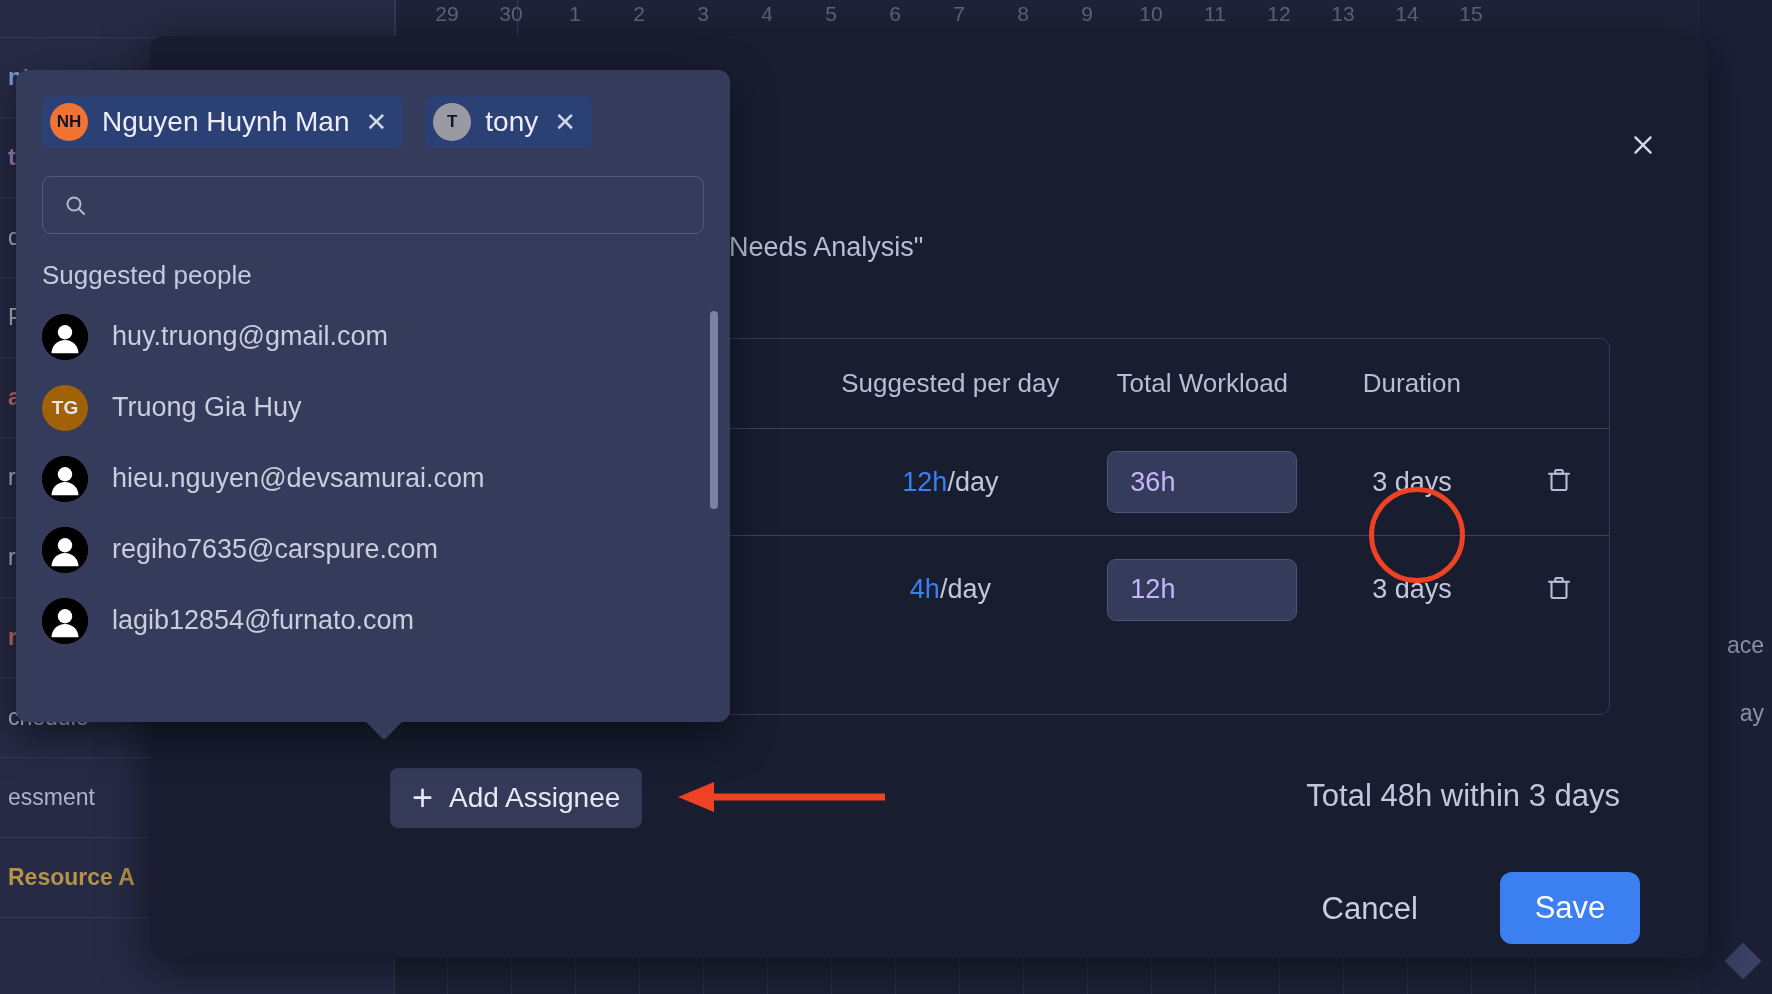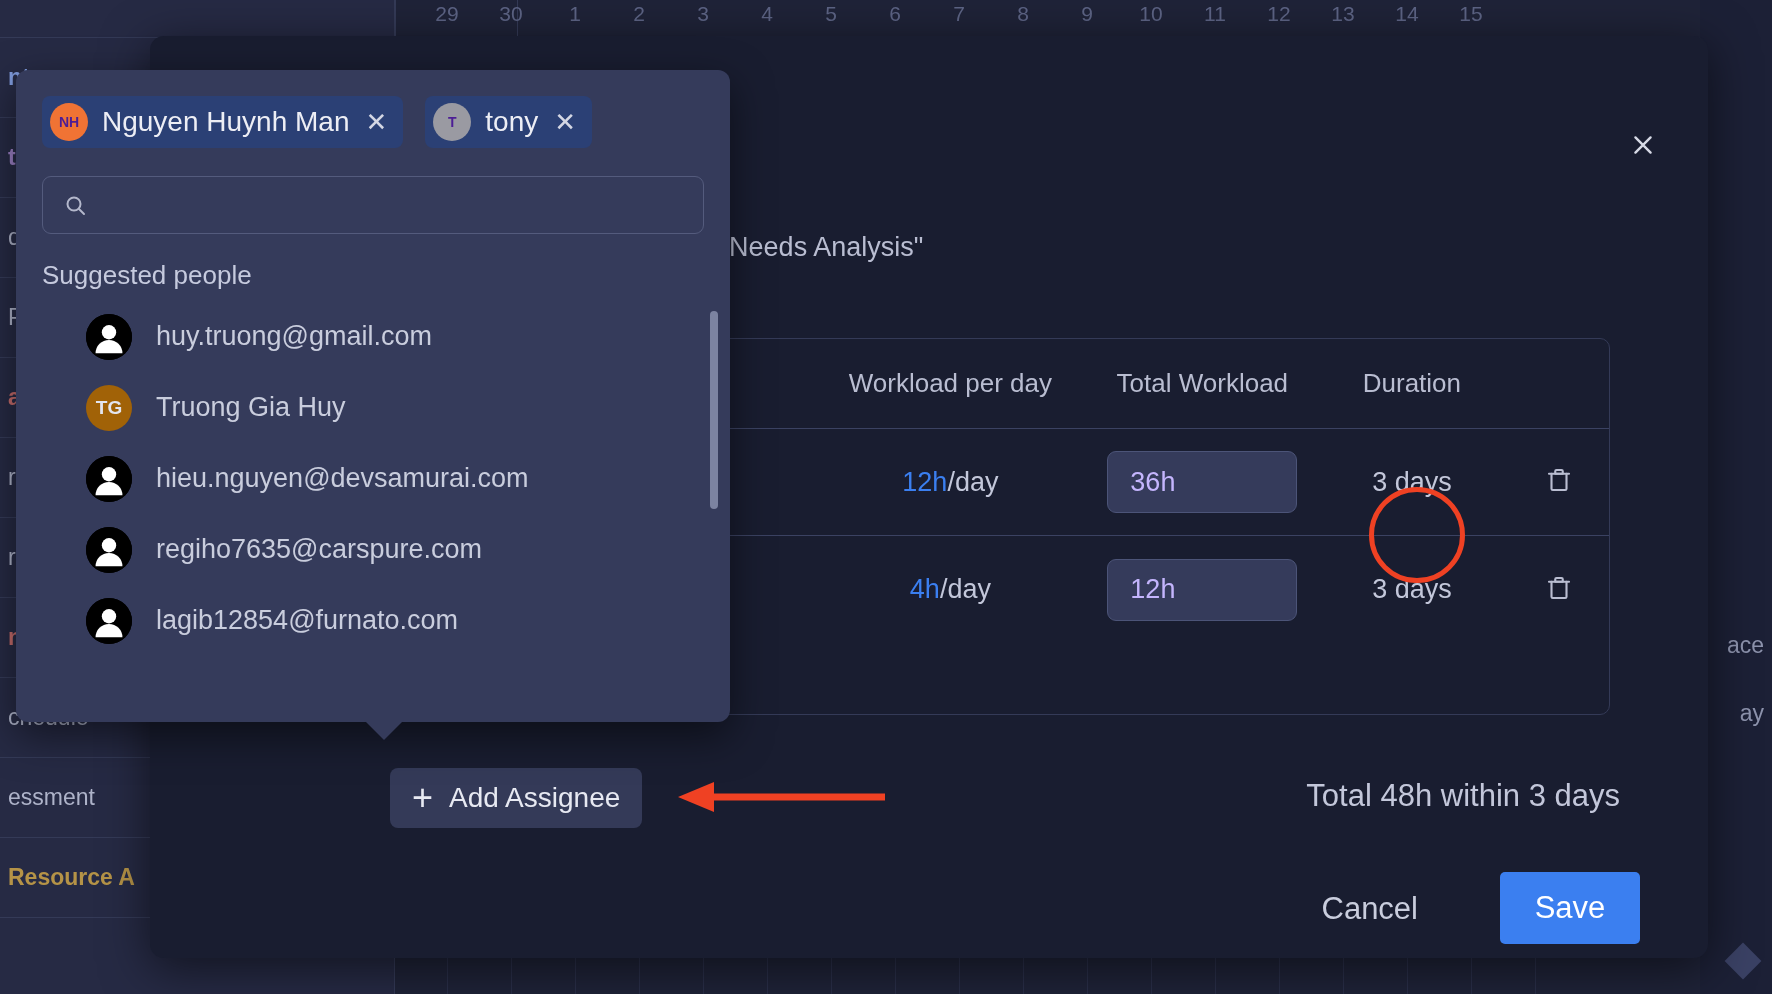--- a/index.html
+++ b/index.html
@@ -198,7 +198,7 @@
   .chip-av {
     width: 38px; height: 38px; border-radius: 50%;
     display: flex; align-items: center; justify-content: center;
-    font-size: 14px; font-weight: bold; color: #4c1d95;
+    font-size: 17px; font-weight: bold; color: #0f172a;
   }
   .chip-av.orange { background: #f07334; }
   .chip-av.gray   { background: #9a9aa2; }

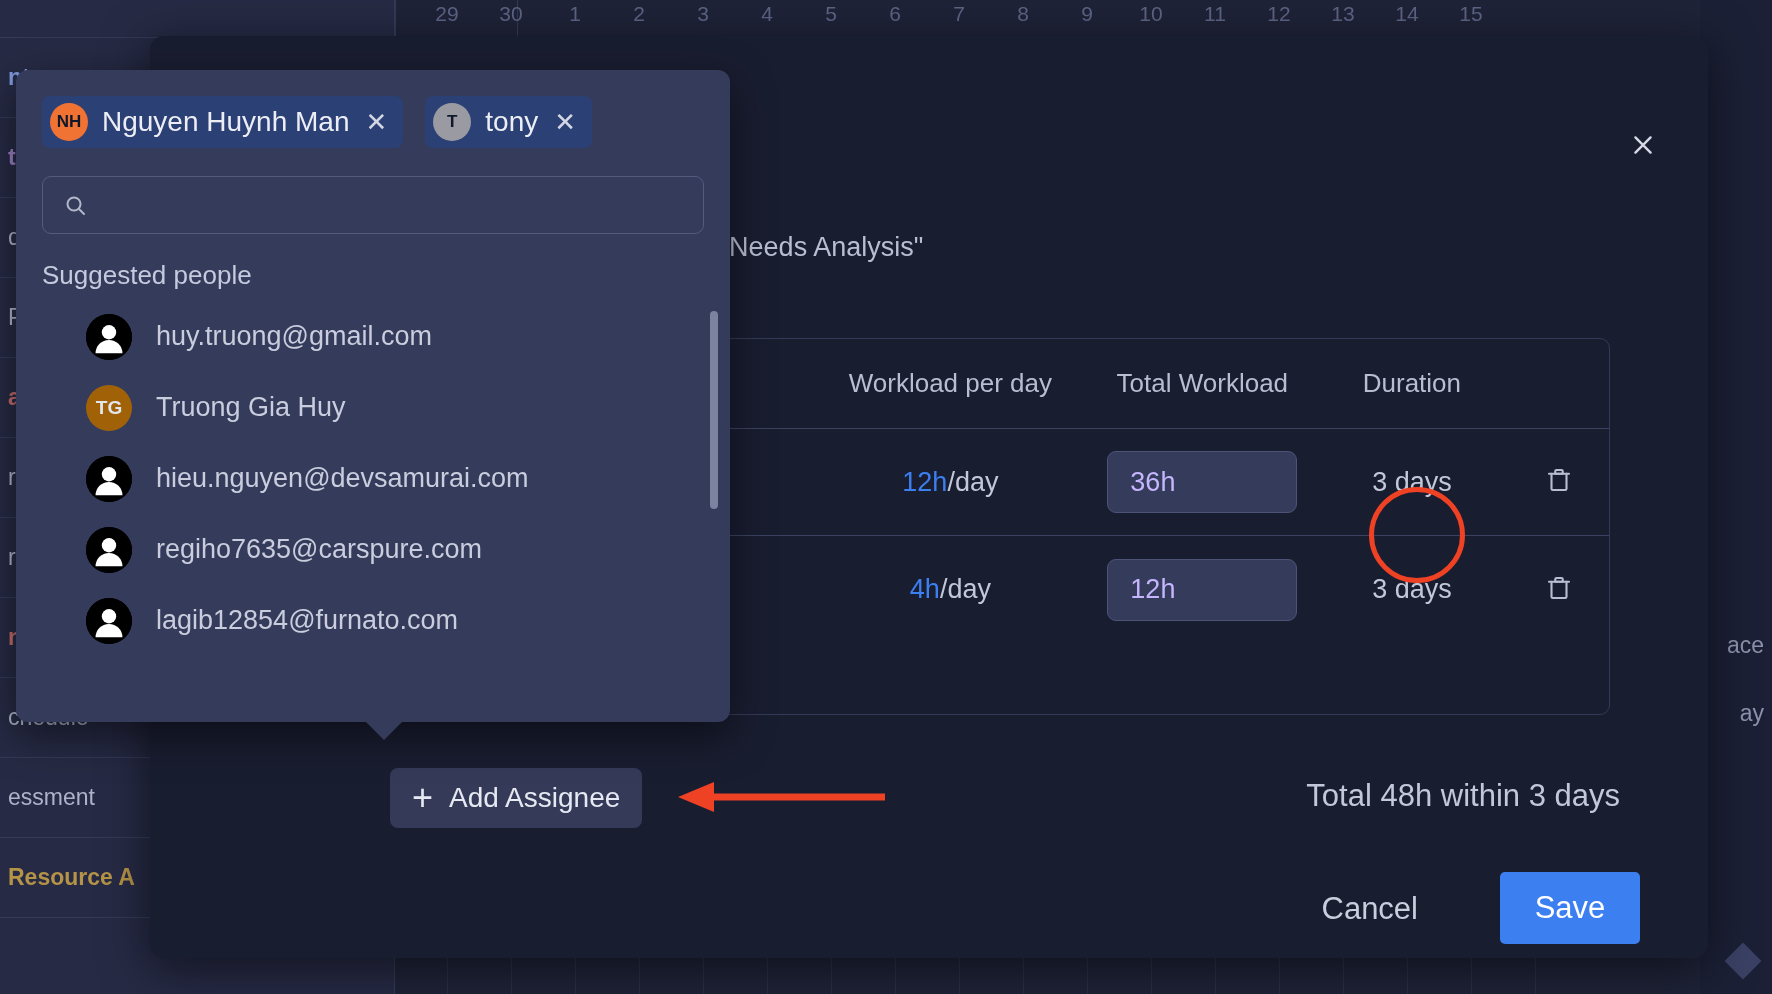--- a/index.html
+++ b/index.html
@@ -227,7 +227,7 @@
   }
   .suggest-list {
     margin-top: 10px; padding: 0 26px 0 26px;
-    height: 390px; overflow: hidden; position: relative; margin-left: 44px;
+    height: 390px; overflow: hidden; position: relative;
   }
   .suggest-item {
     display: flex; align-items: center; gap: 24px;

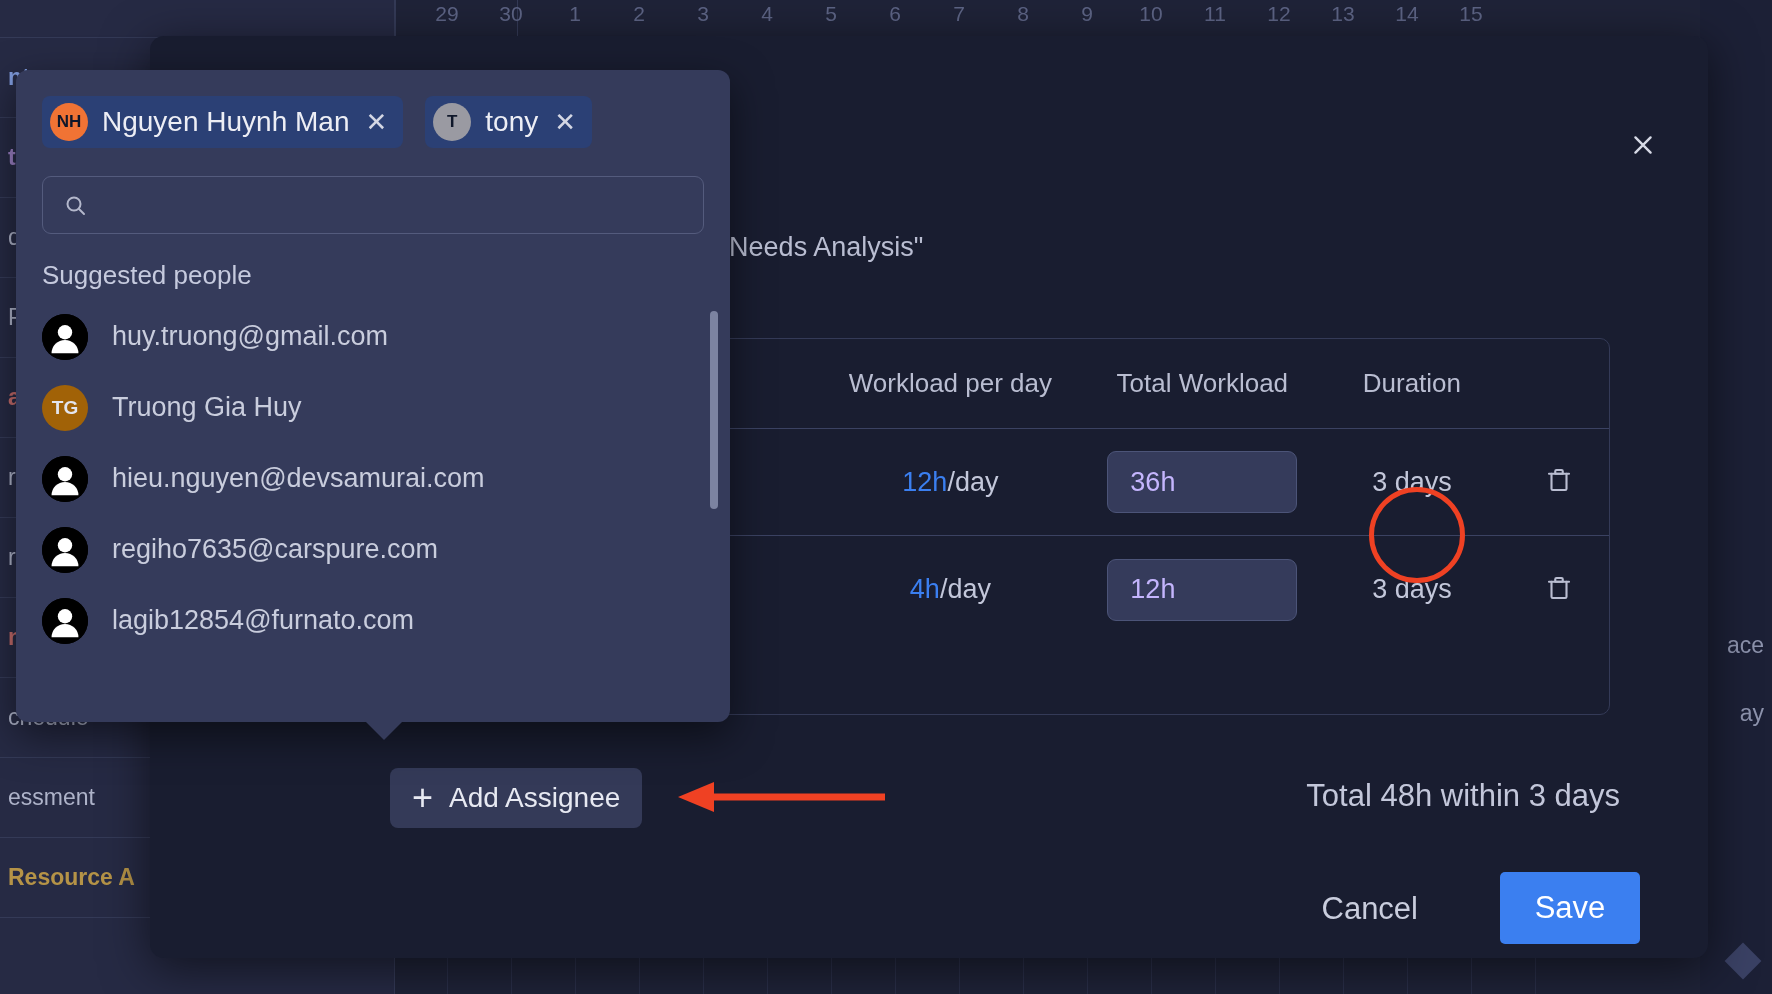--- a/index.html
+++ b/index.html
@@ -367,7 +367,7 @@
 
       <div class="wl-head">
         <div class="c-name"></div>
-        <div class="c-perday   hcell">Workload per day</div>
+        <div class="c-perday   hcell">Suggested per day</div>
         <div class="c-total    hcell">Total Workload</div>
         <div class="c-duration hcell">Duration</div>
         <div class="c-action"></div>

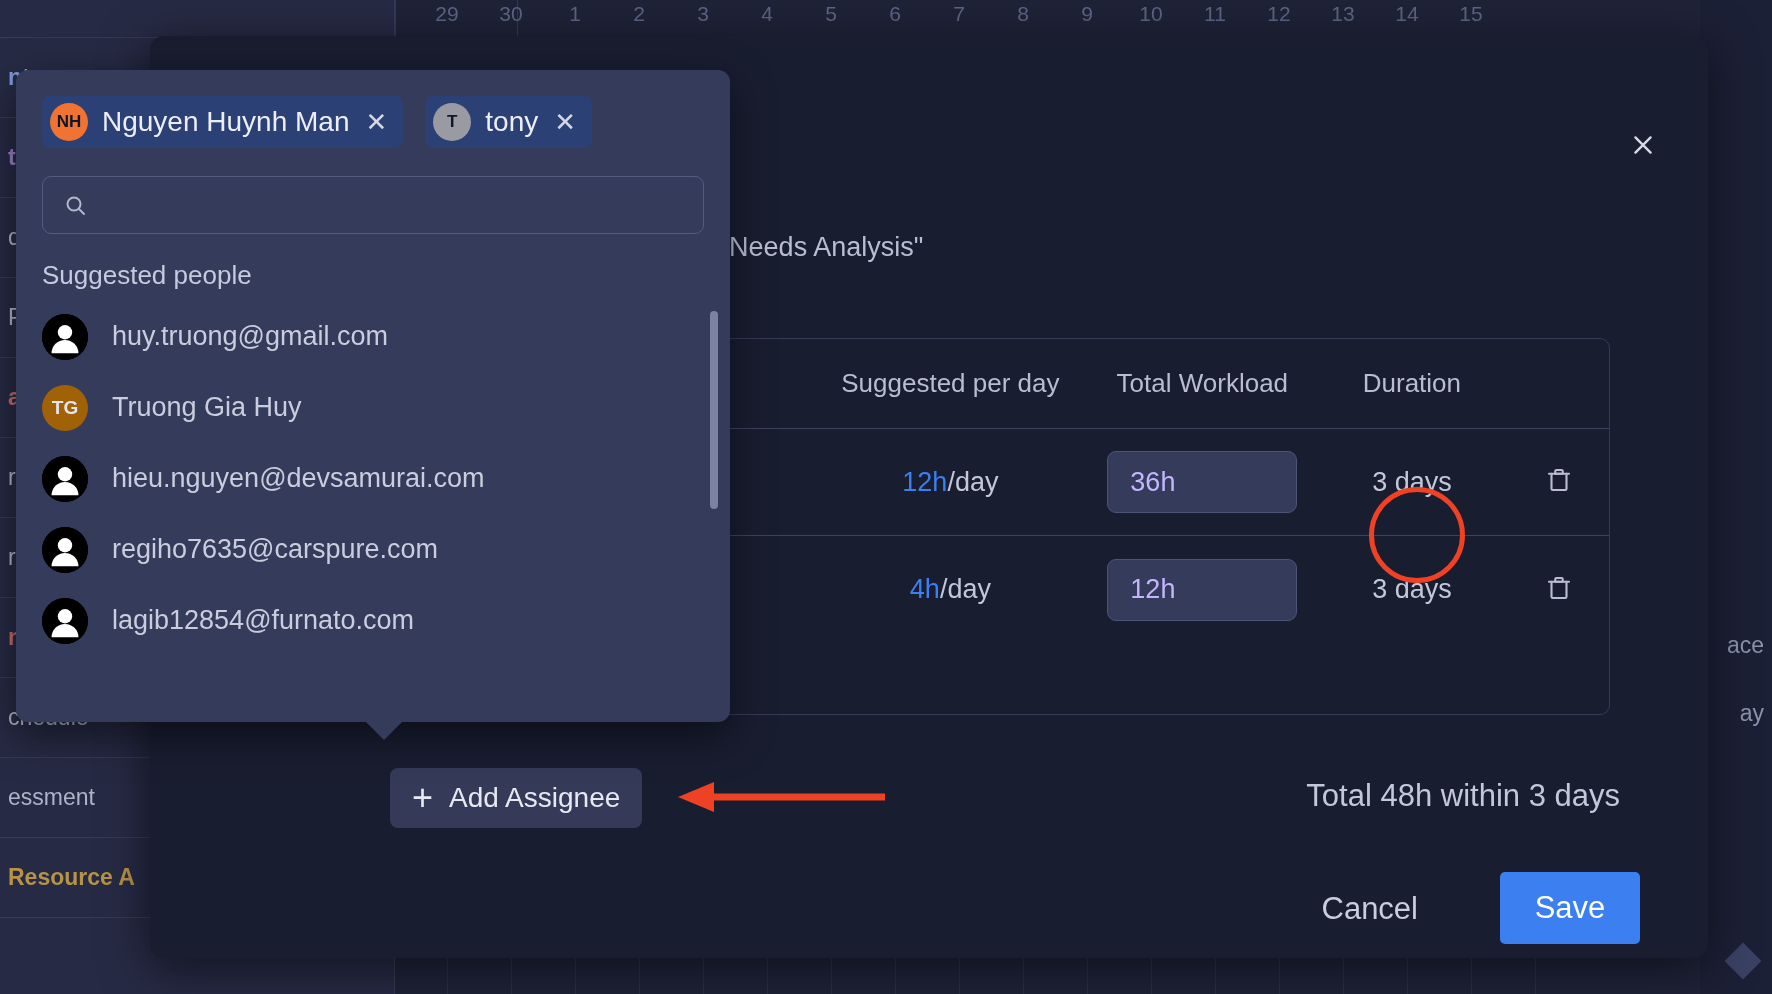--- a/index.html
+++ b/index.html
@@ -155,7 +155,7 @@
   .btn-save {
     position: absolute; right: 68px; top: 836px;
     width: 140px; height: 72px;
-    background: #3b7ff0; border: none; border-radius: 5px;
+    background: #3b7ff0; border: none; border-radius: 12px;
     color: #ffffff; font-size: 31px; cursor: pointer;
     font-family: inherit;
     margin-left: 36px;

